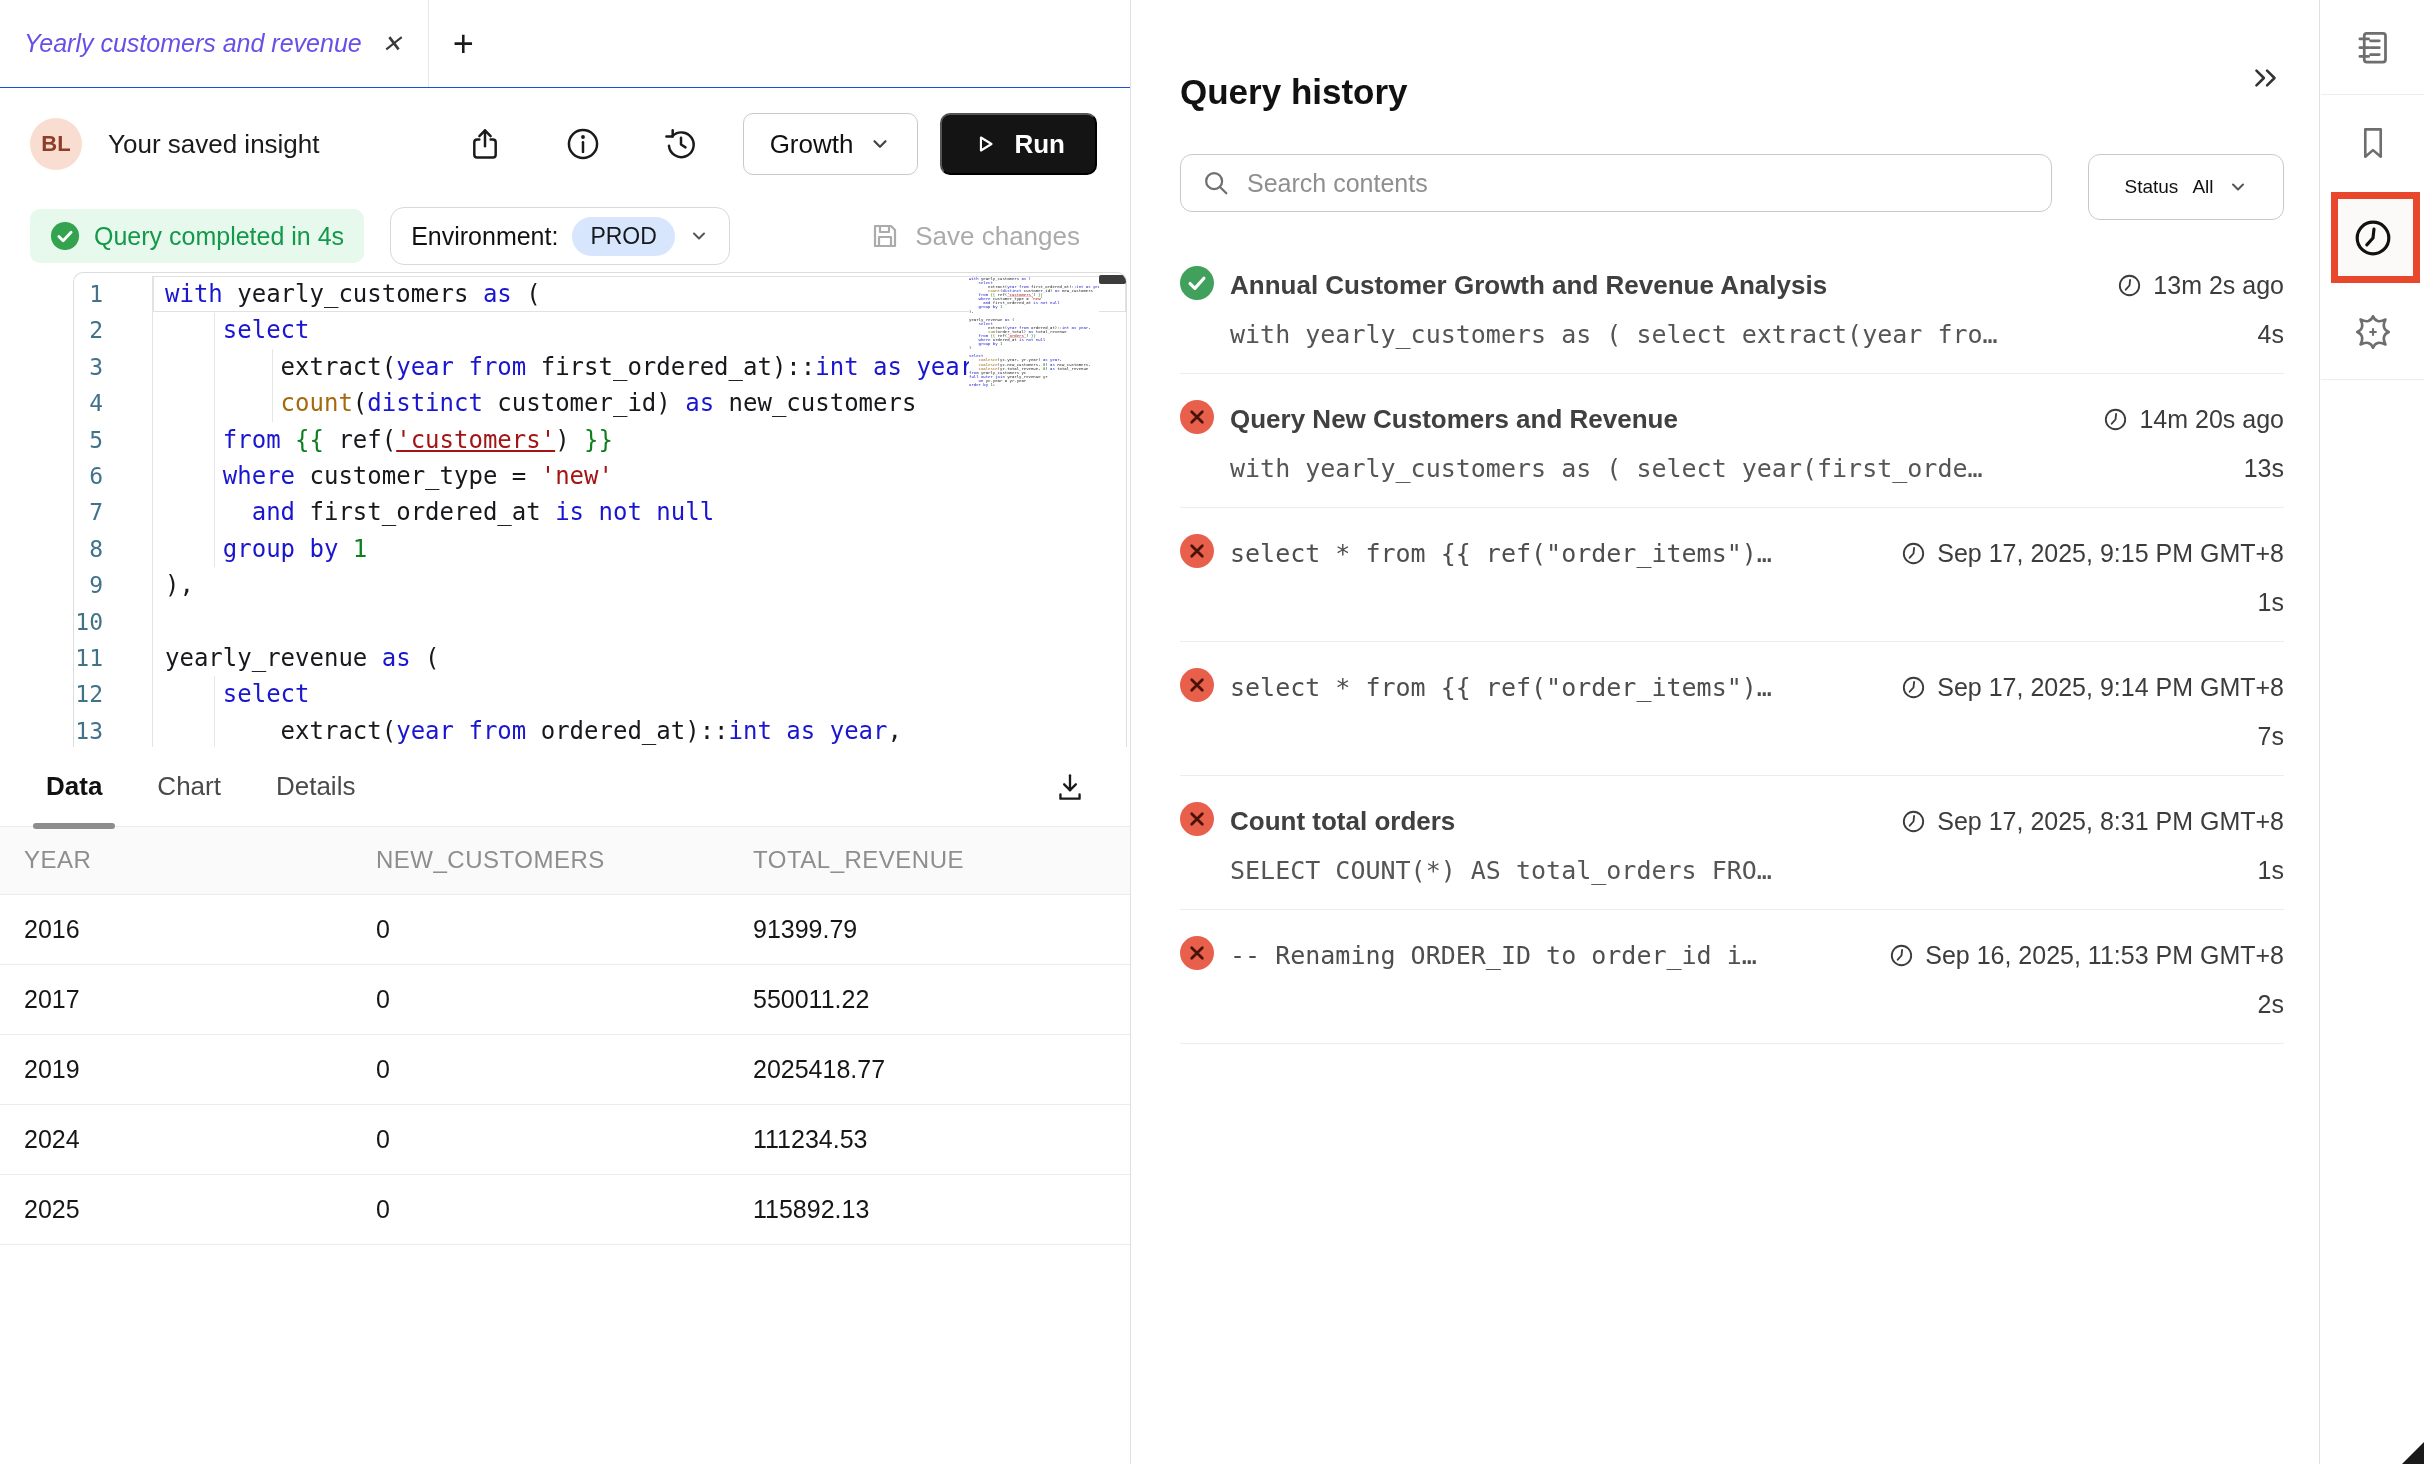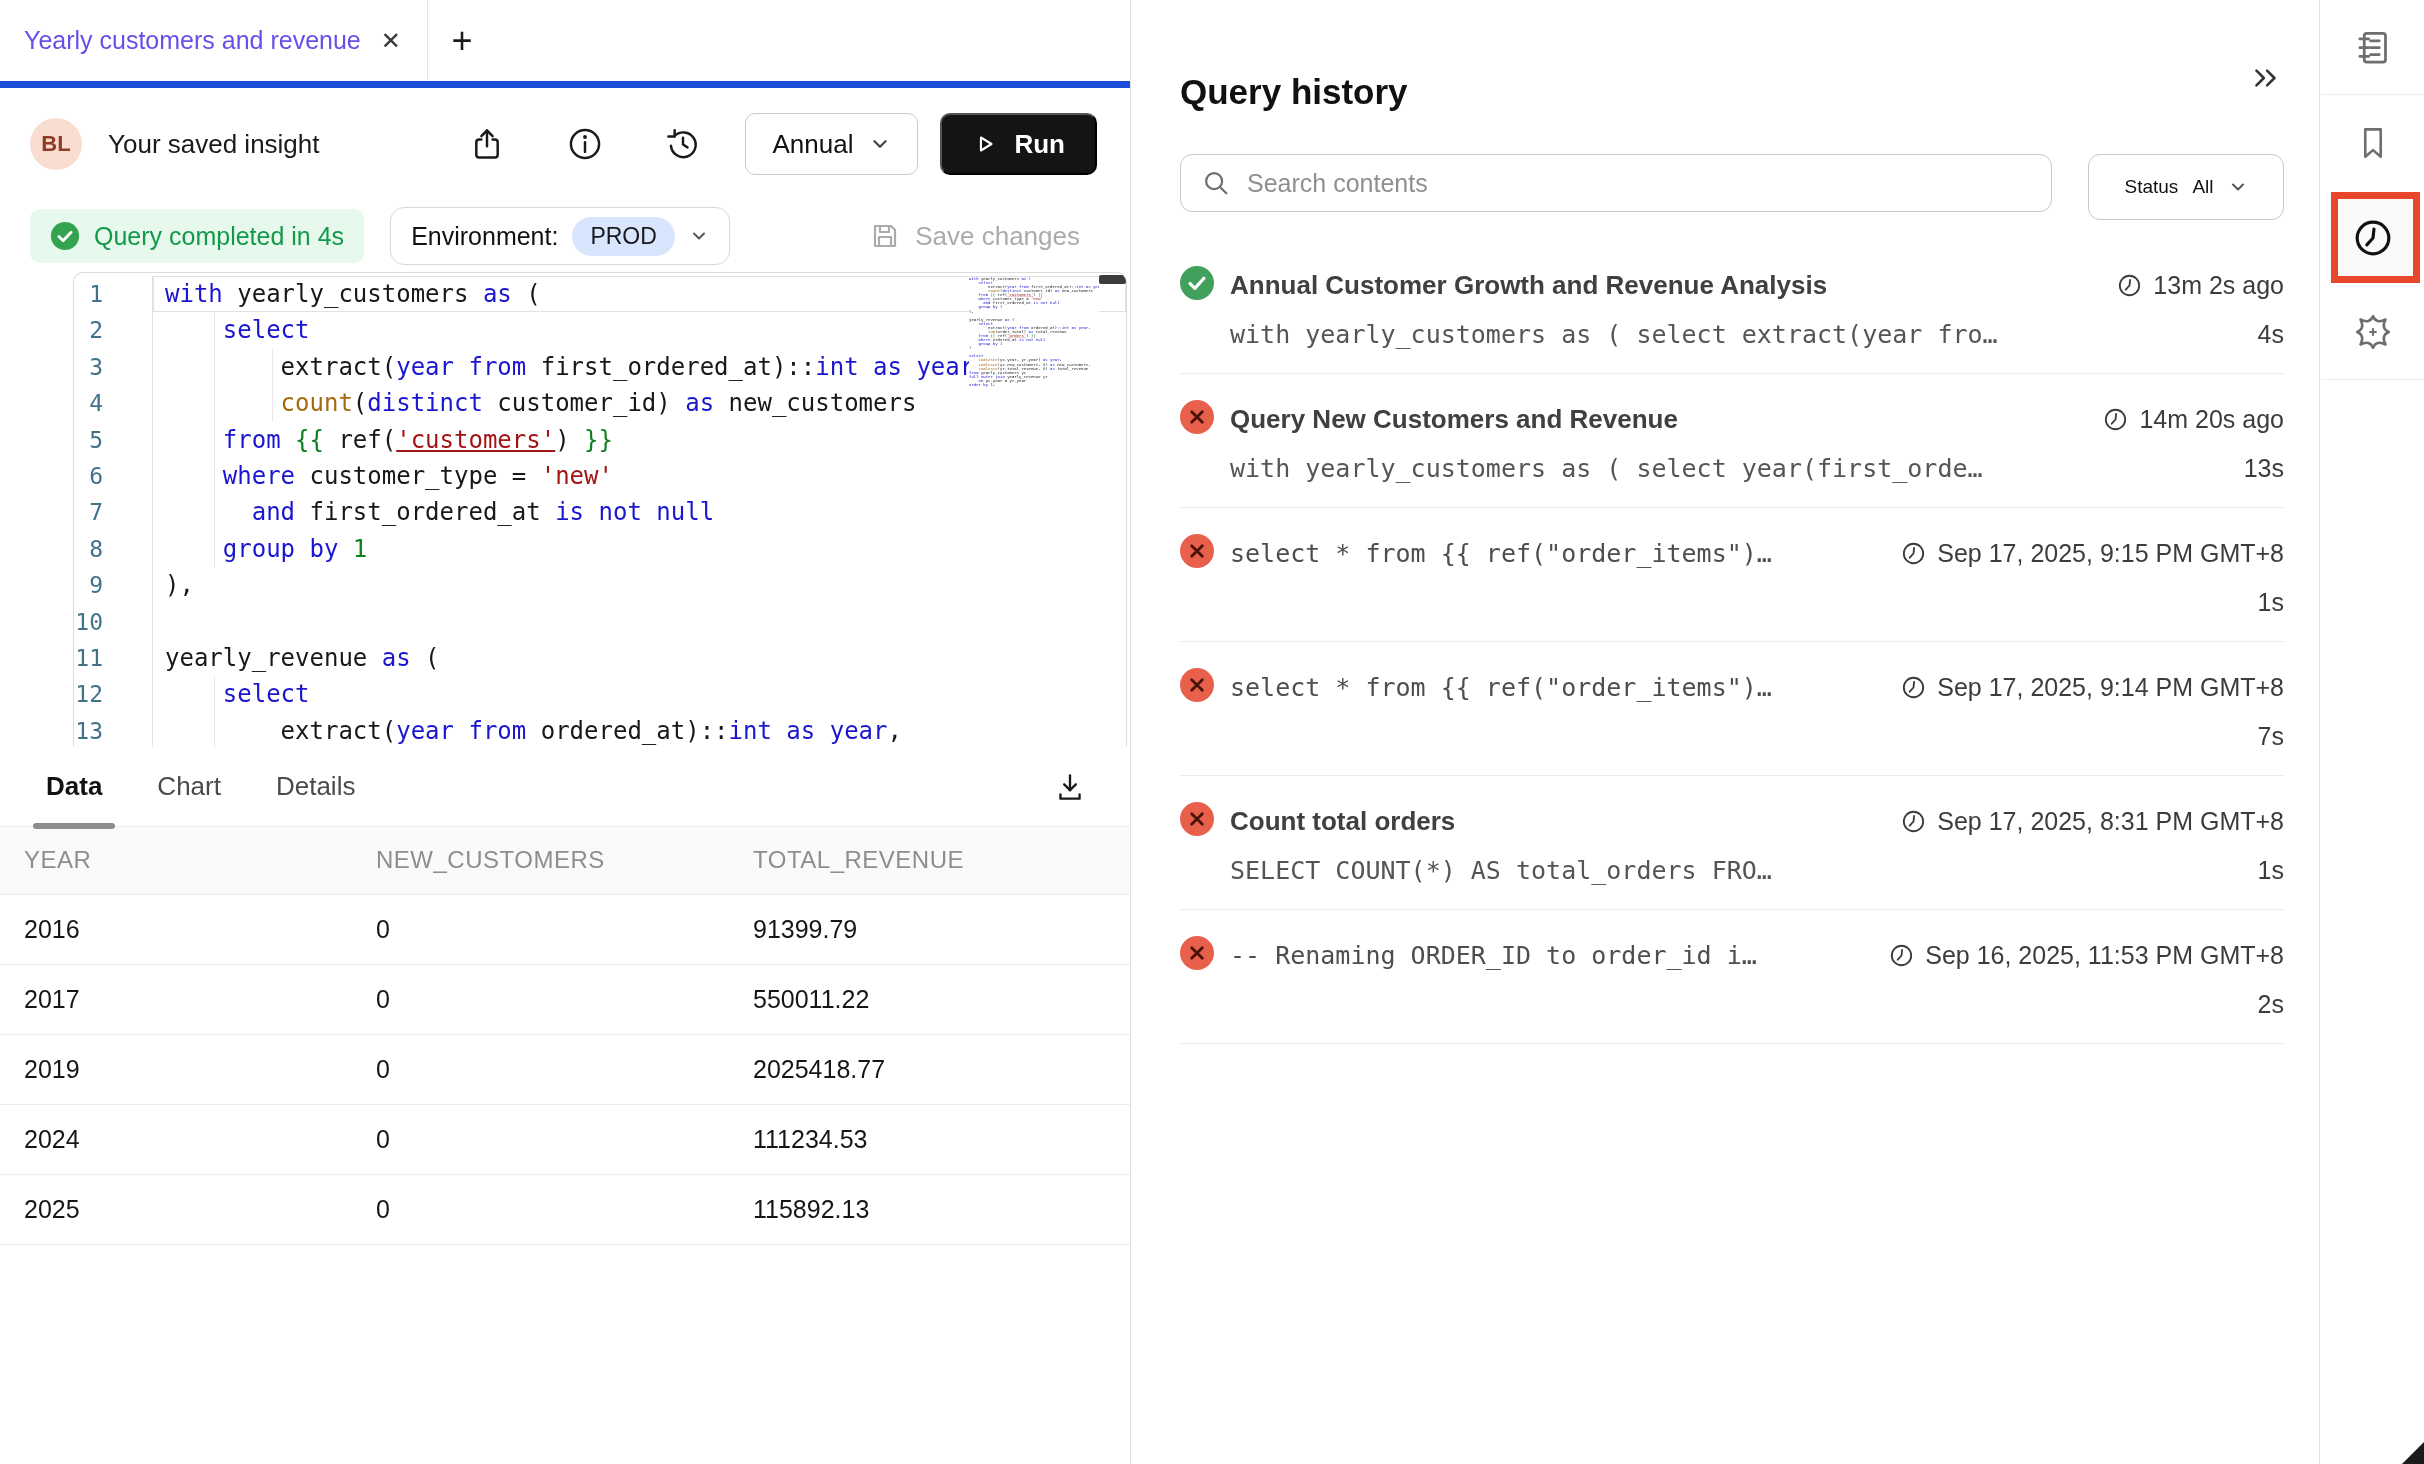--- a/index.html
+++ b/index.html
@@ -9,7 +9,7 @@
   
   .left-panel { position:absolute; left:0; top:0; width:1131px; height:1464px; border-right:1px solid #e0e0e0; background:#fff; }
 
-  .tabbar { height:88px; display:flex; align-items:stretch; border-bottom:7px solid #1d4ed8; }
+  .tabbar { height:88px; display:flex; align-items:stretch; border-bottom:1px solid #1d4ed8;font-style:italic; }
   .tab { display:flex; align-items:center; gap:20px; padding:0 26px 0 24px; border-right:1px solid #e8e8e8; }
   .tab-title { color:#6a4ee8; font-size:25px; }
   .tab-close { color:#3a3a3a; font-size:24px; cursor:pointer; }

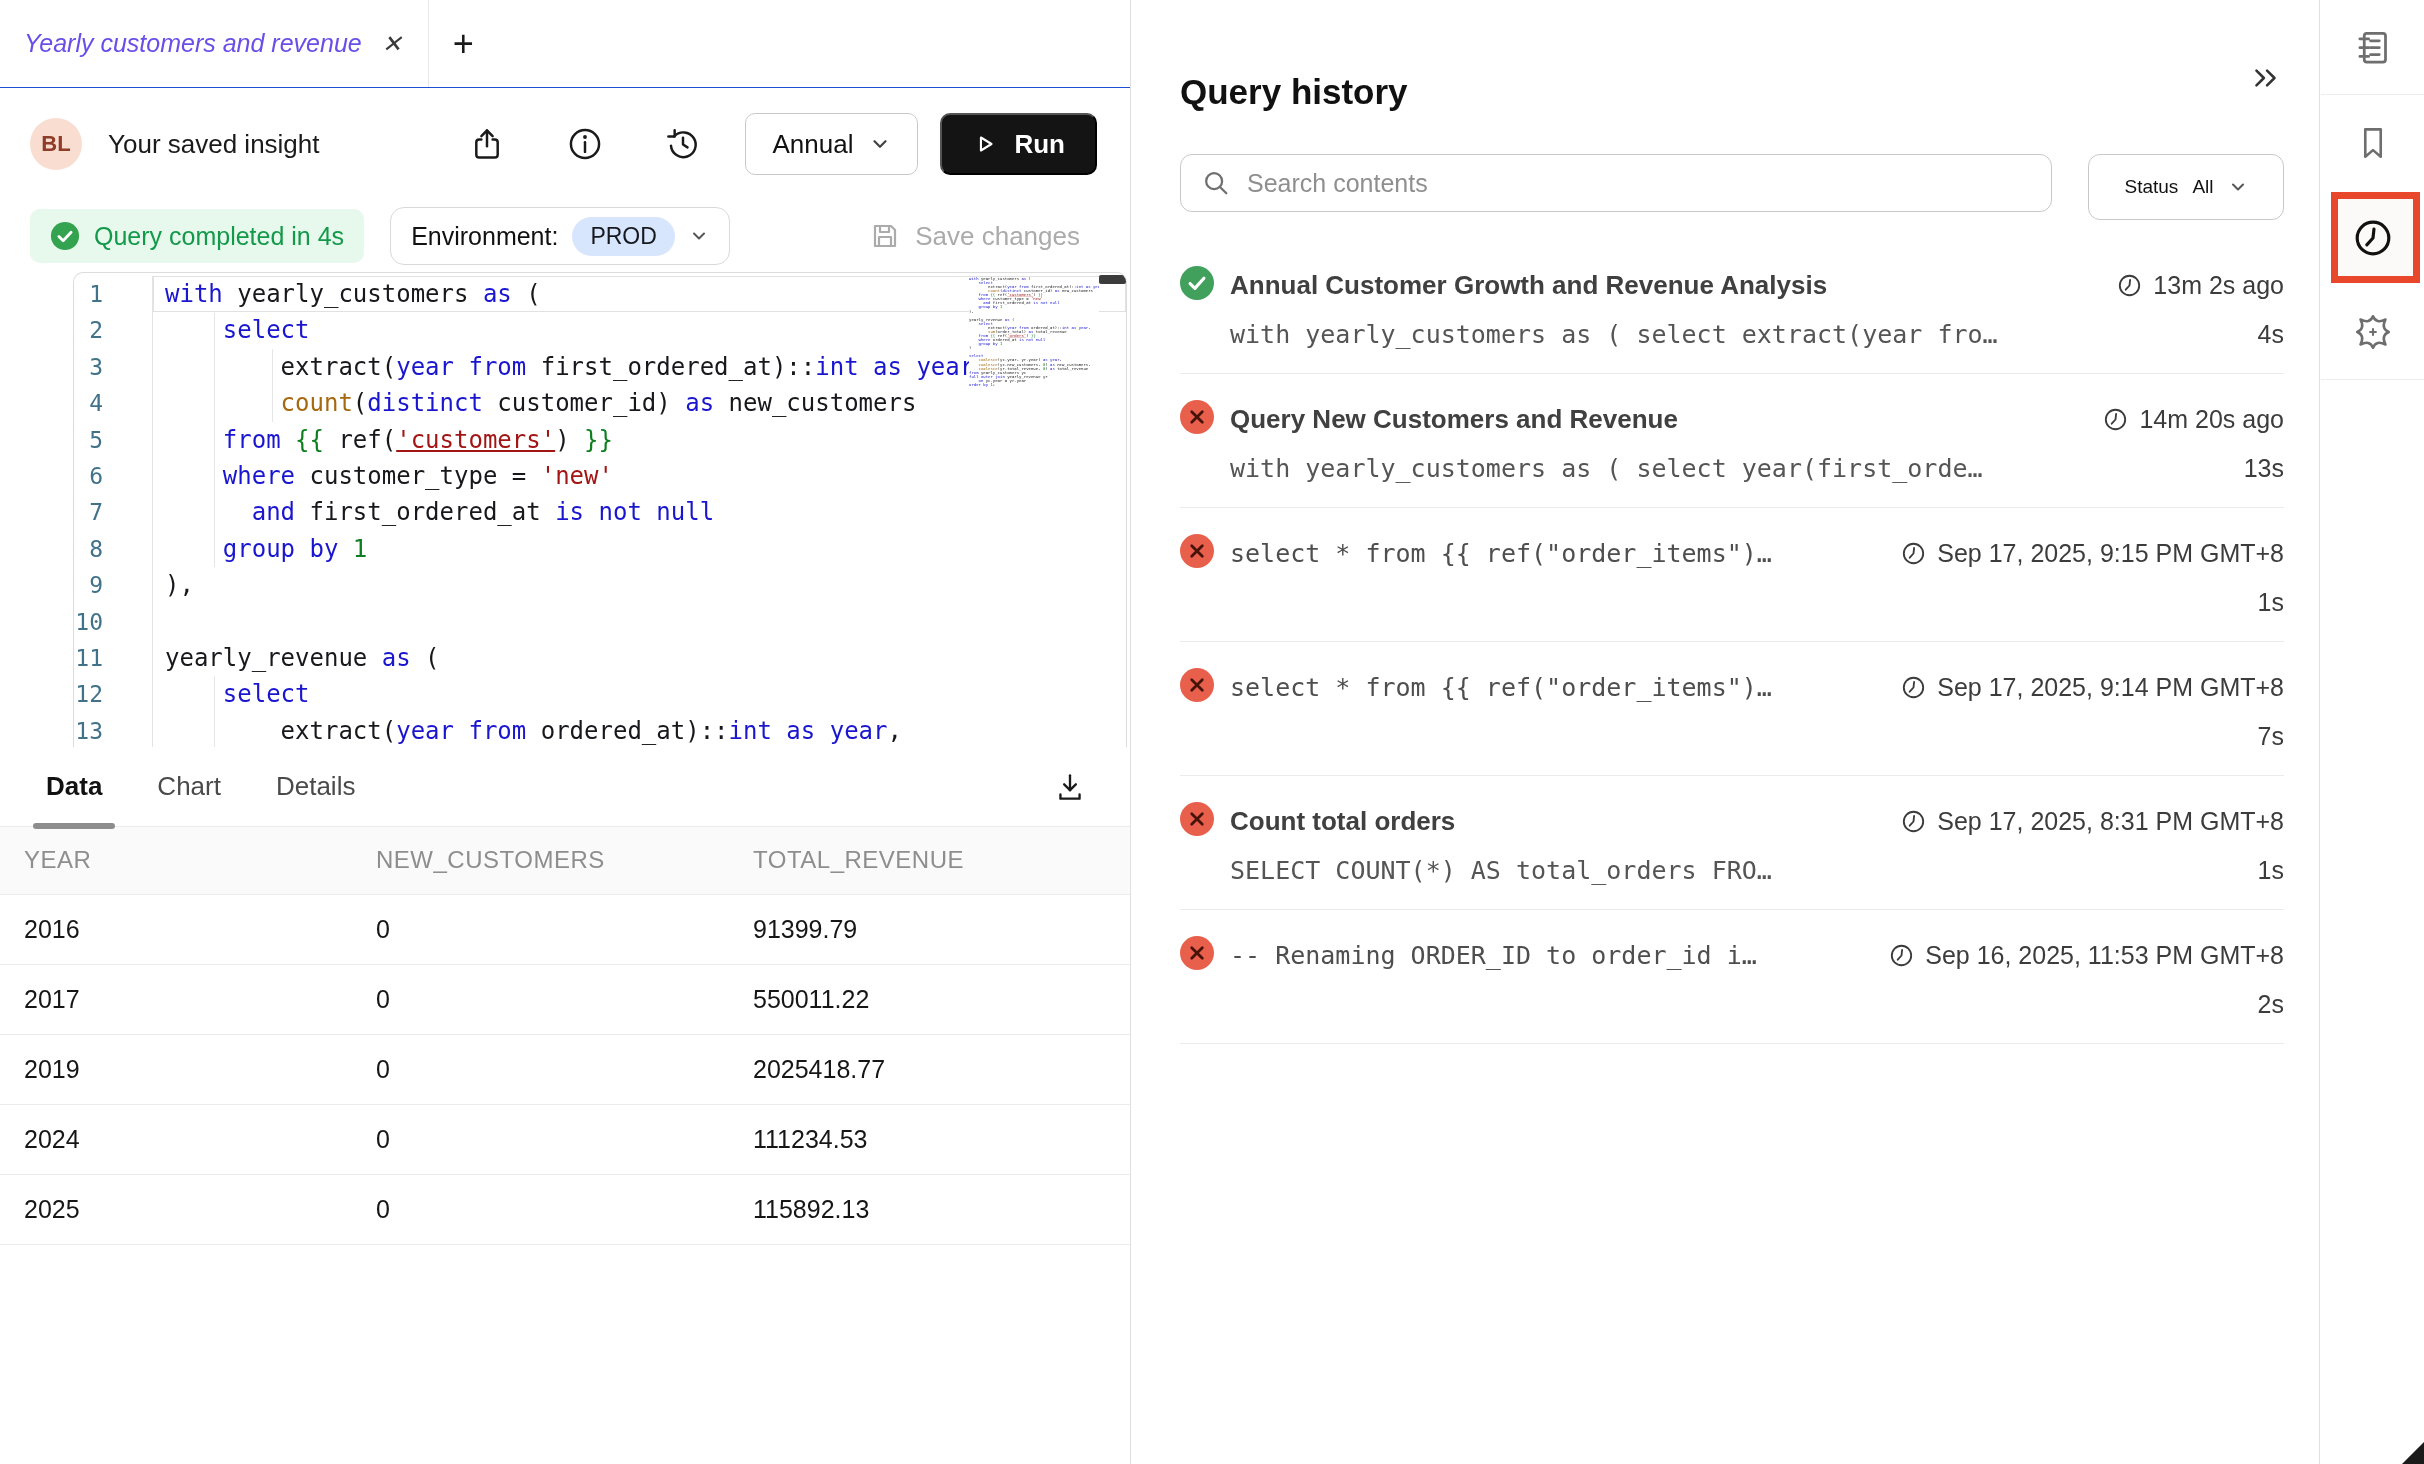--- a/index.html
+++ b/index.html
@@ -129,7 +129,7 @@
           </svg>
         </span>
         <button class="btn-develop">
-          <span>Annual</span>
+          <span>Growth</span>
           <svg width="22" height="22" viewBox="0 0 24 24" fill="none" stroke="#444" stroke-width="2.4" stroke-linecap="round" stroke-linejoin="round">
               <path d="M6 9 l6 6 l6 -6"></path>
             </svg>

